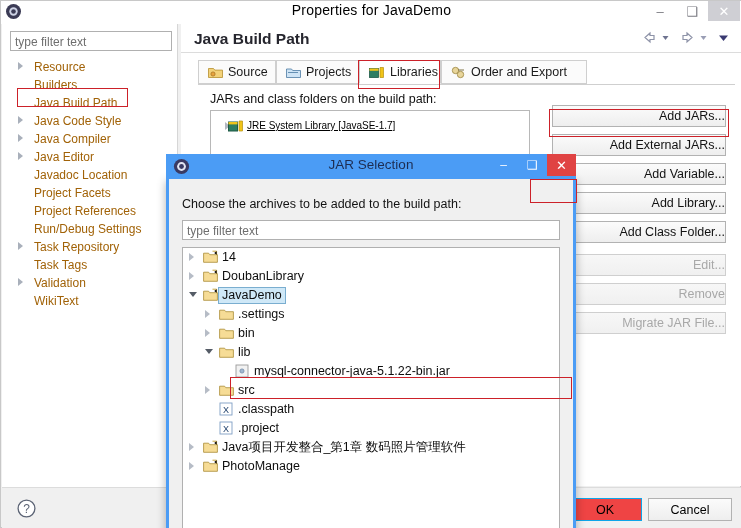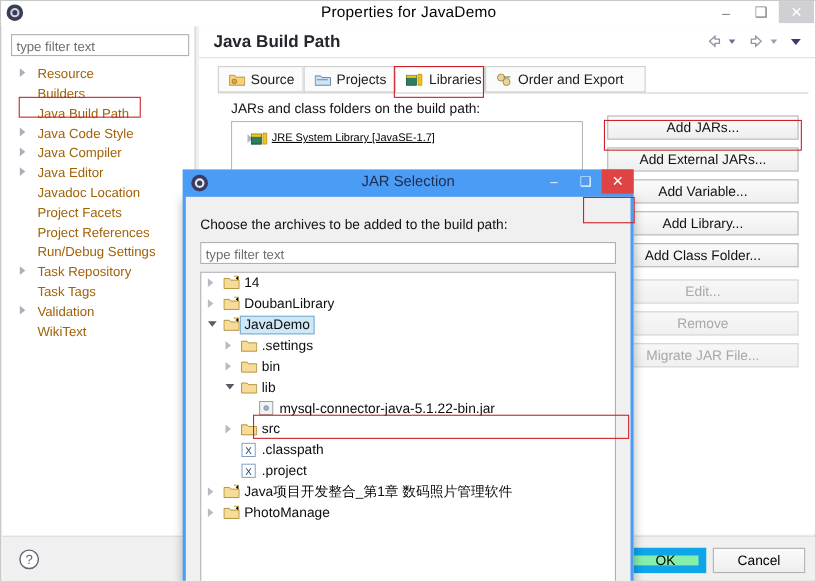--- a/index.html
+++ b/index.html
@@ -153,7 +153,7 @@
     border: 1px solid #b2b2b2;
     background: linear-gradient(#fbfbfb,#eeeeee);
     font-size: 12.5px; color: #121212;
-    display: flex; align-items: center; justify-content: center;
+    display: flex; align-items: center; justify-content: flex-end;
     font-family: "Liberation Sans", sans-serif;
     white-space: nowrap;
   }

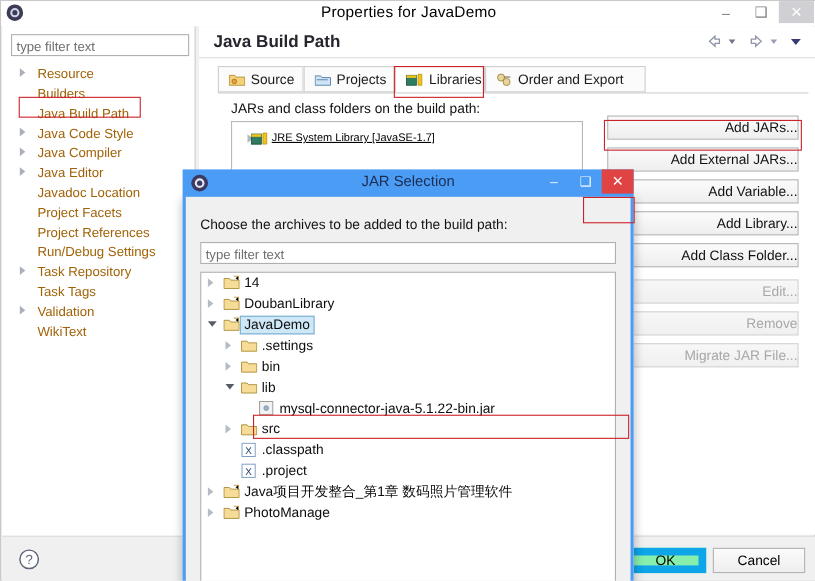--- a/index.html
+++ b/index.html
@@ -168,7 +168,7 @@
   .help-ic { position: absolute; left: 14px; top: 10px; width: 21px; height: 21px; }
   .ok-btn {
     position: absolute; left: 566px; top: 10px; width: 74px; height: 23px;
-    border: 7px solid #0ea5e9; background: #86efac;
+    border: 1px solid #0ea5e9; background: #ef4444;
     display: flex; align-items: center; justify-content: center;
     font-size: 12.5px;
   }

